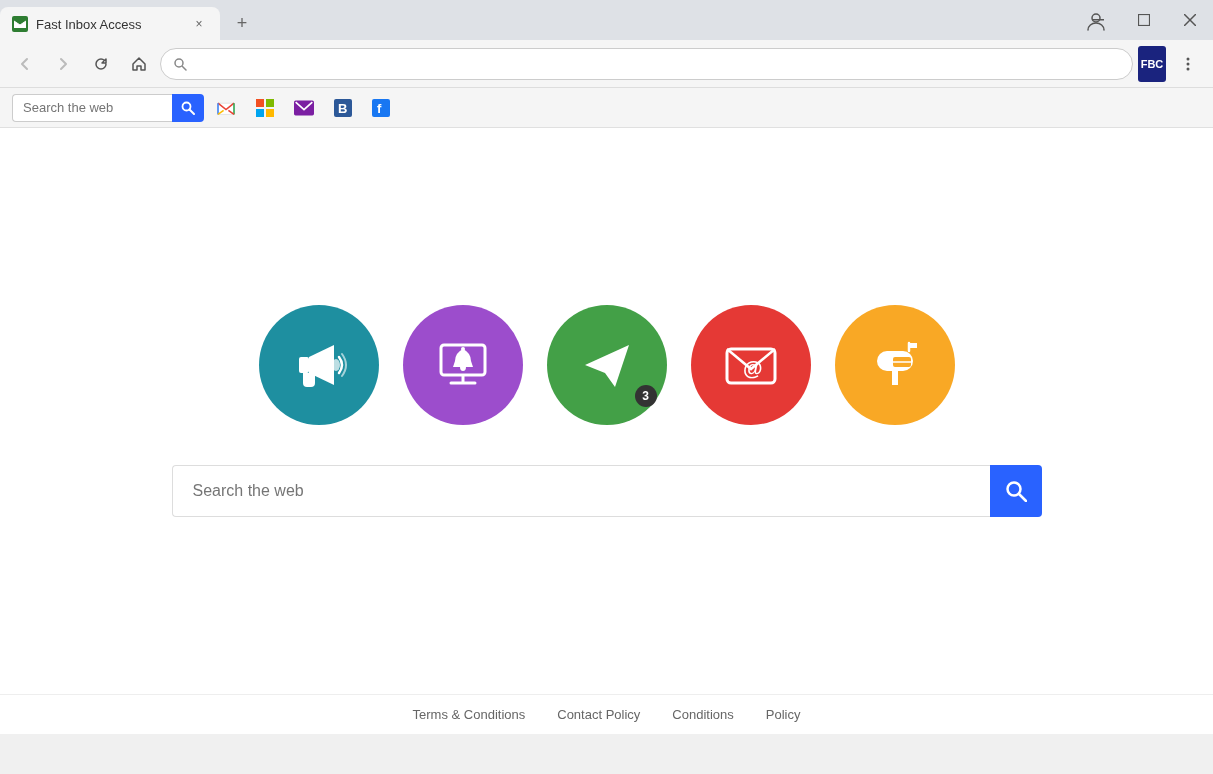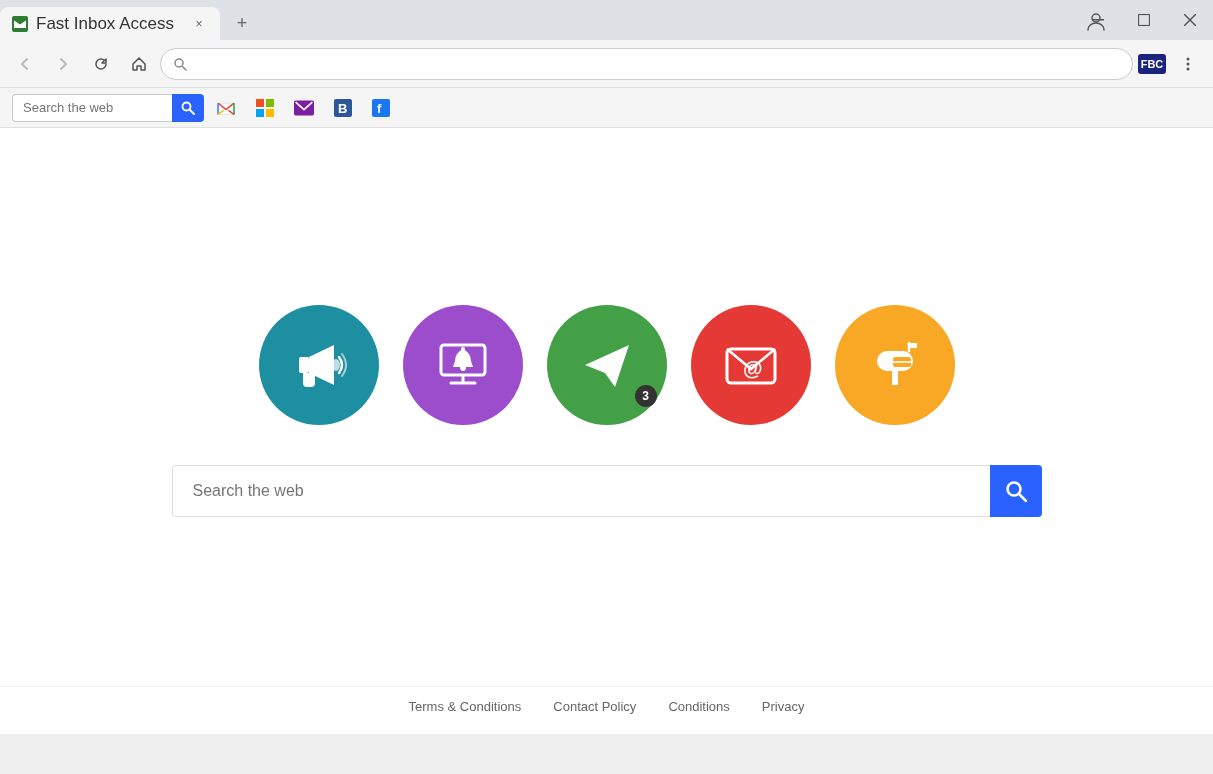--- a/index.html
+++ b/index.html
@@ -31,7 +31,7 @@
       height: 16px;
     }
     .tab-title {
-      font-size: 17px;
+      font-size: 13px;
       color: #333;
       flex: 1;
       white-space: nowrap;

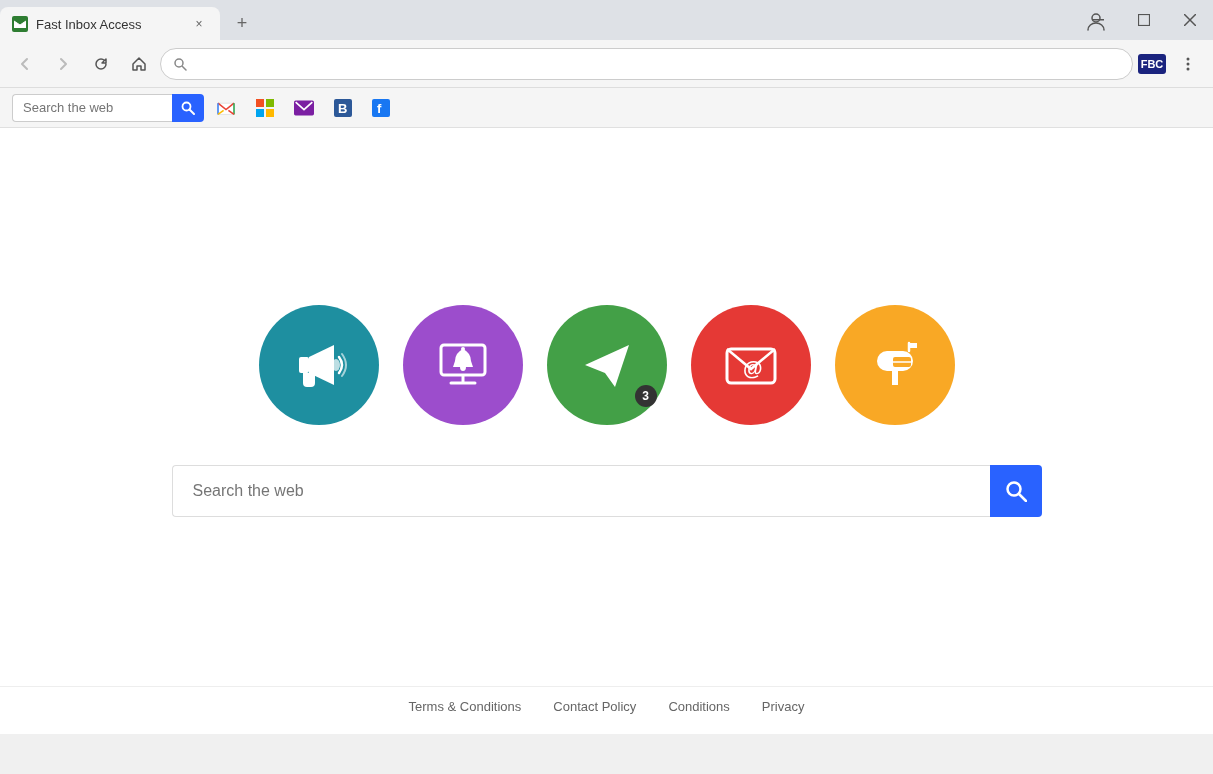--- a/index.html
+++ b/index.html
@@ -304,7 +304,7 @@
       font-size: 11px;
       font-weight: bold;
       width: 28px;
-      height: 20px;
+      height: 36px;
       display: flex;
       align-items: center;
       justify-content: center;

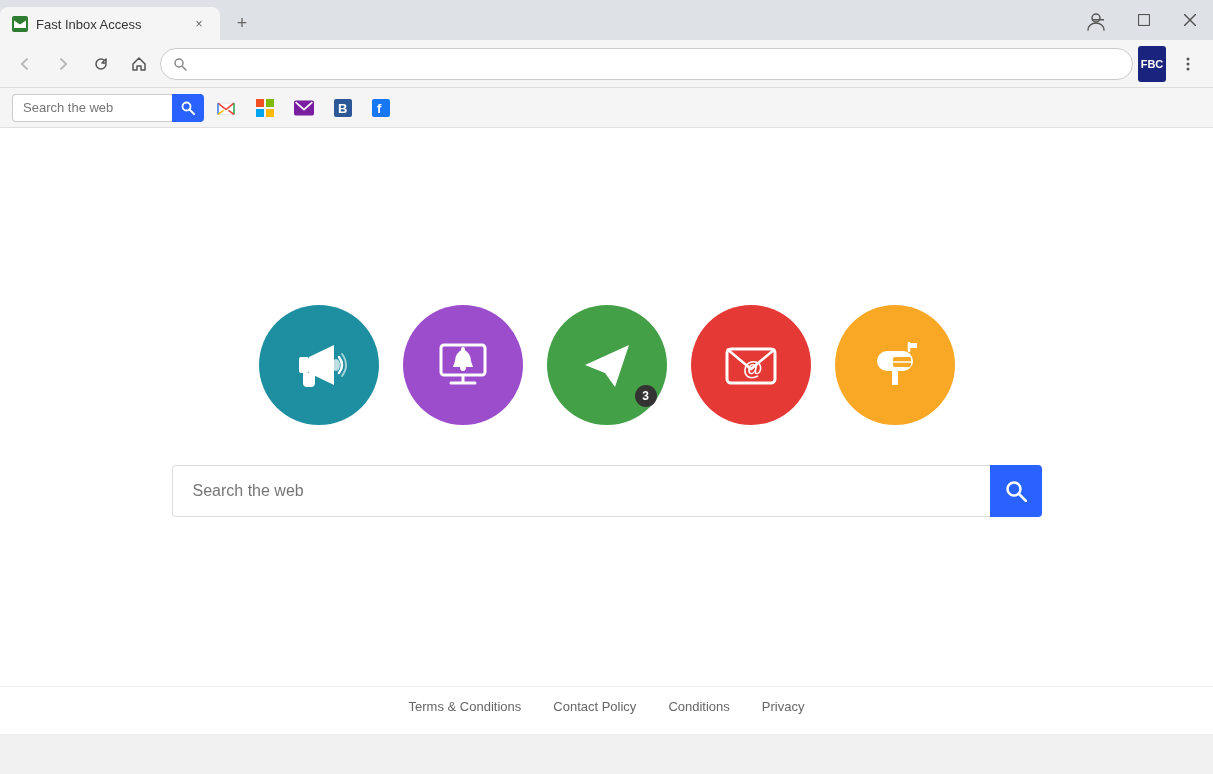--- a/index.html
+++ b/index.html
@@ -280,7 +280,7 @@
     
     .footer {
       position: absolute;
-      bottom: 8px;
+      bottom: 0;
       width: 100%;
       height: 40px;
       background: white;

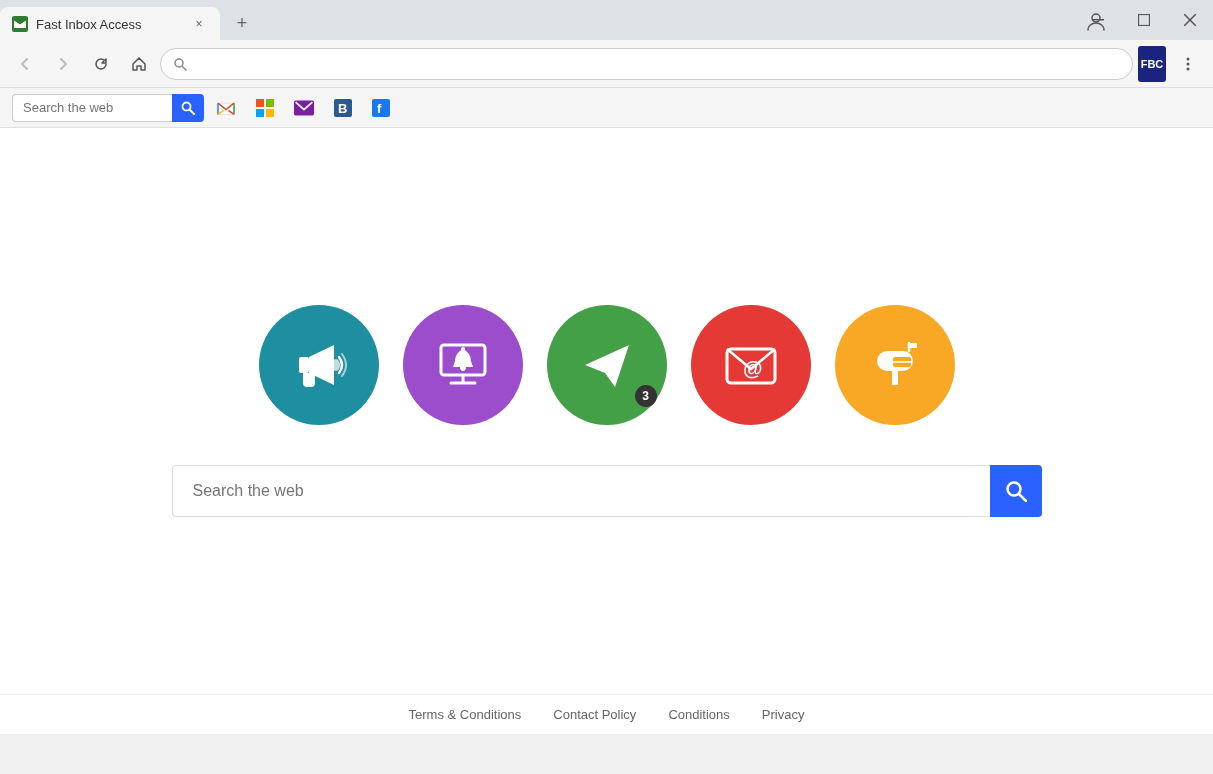--- a/index.html
+++ b/index.html
@@ -525,7 +525,7 @@
     <a>Terms &amp; Conditions</a>
     <a>Contact Policy</a>
     <a>Conditions</a>
-    <a>Privacy</a>
+    <a>Policy</a>
   </div>
 </div>
 

